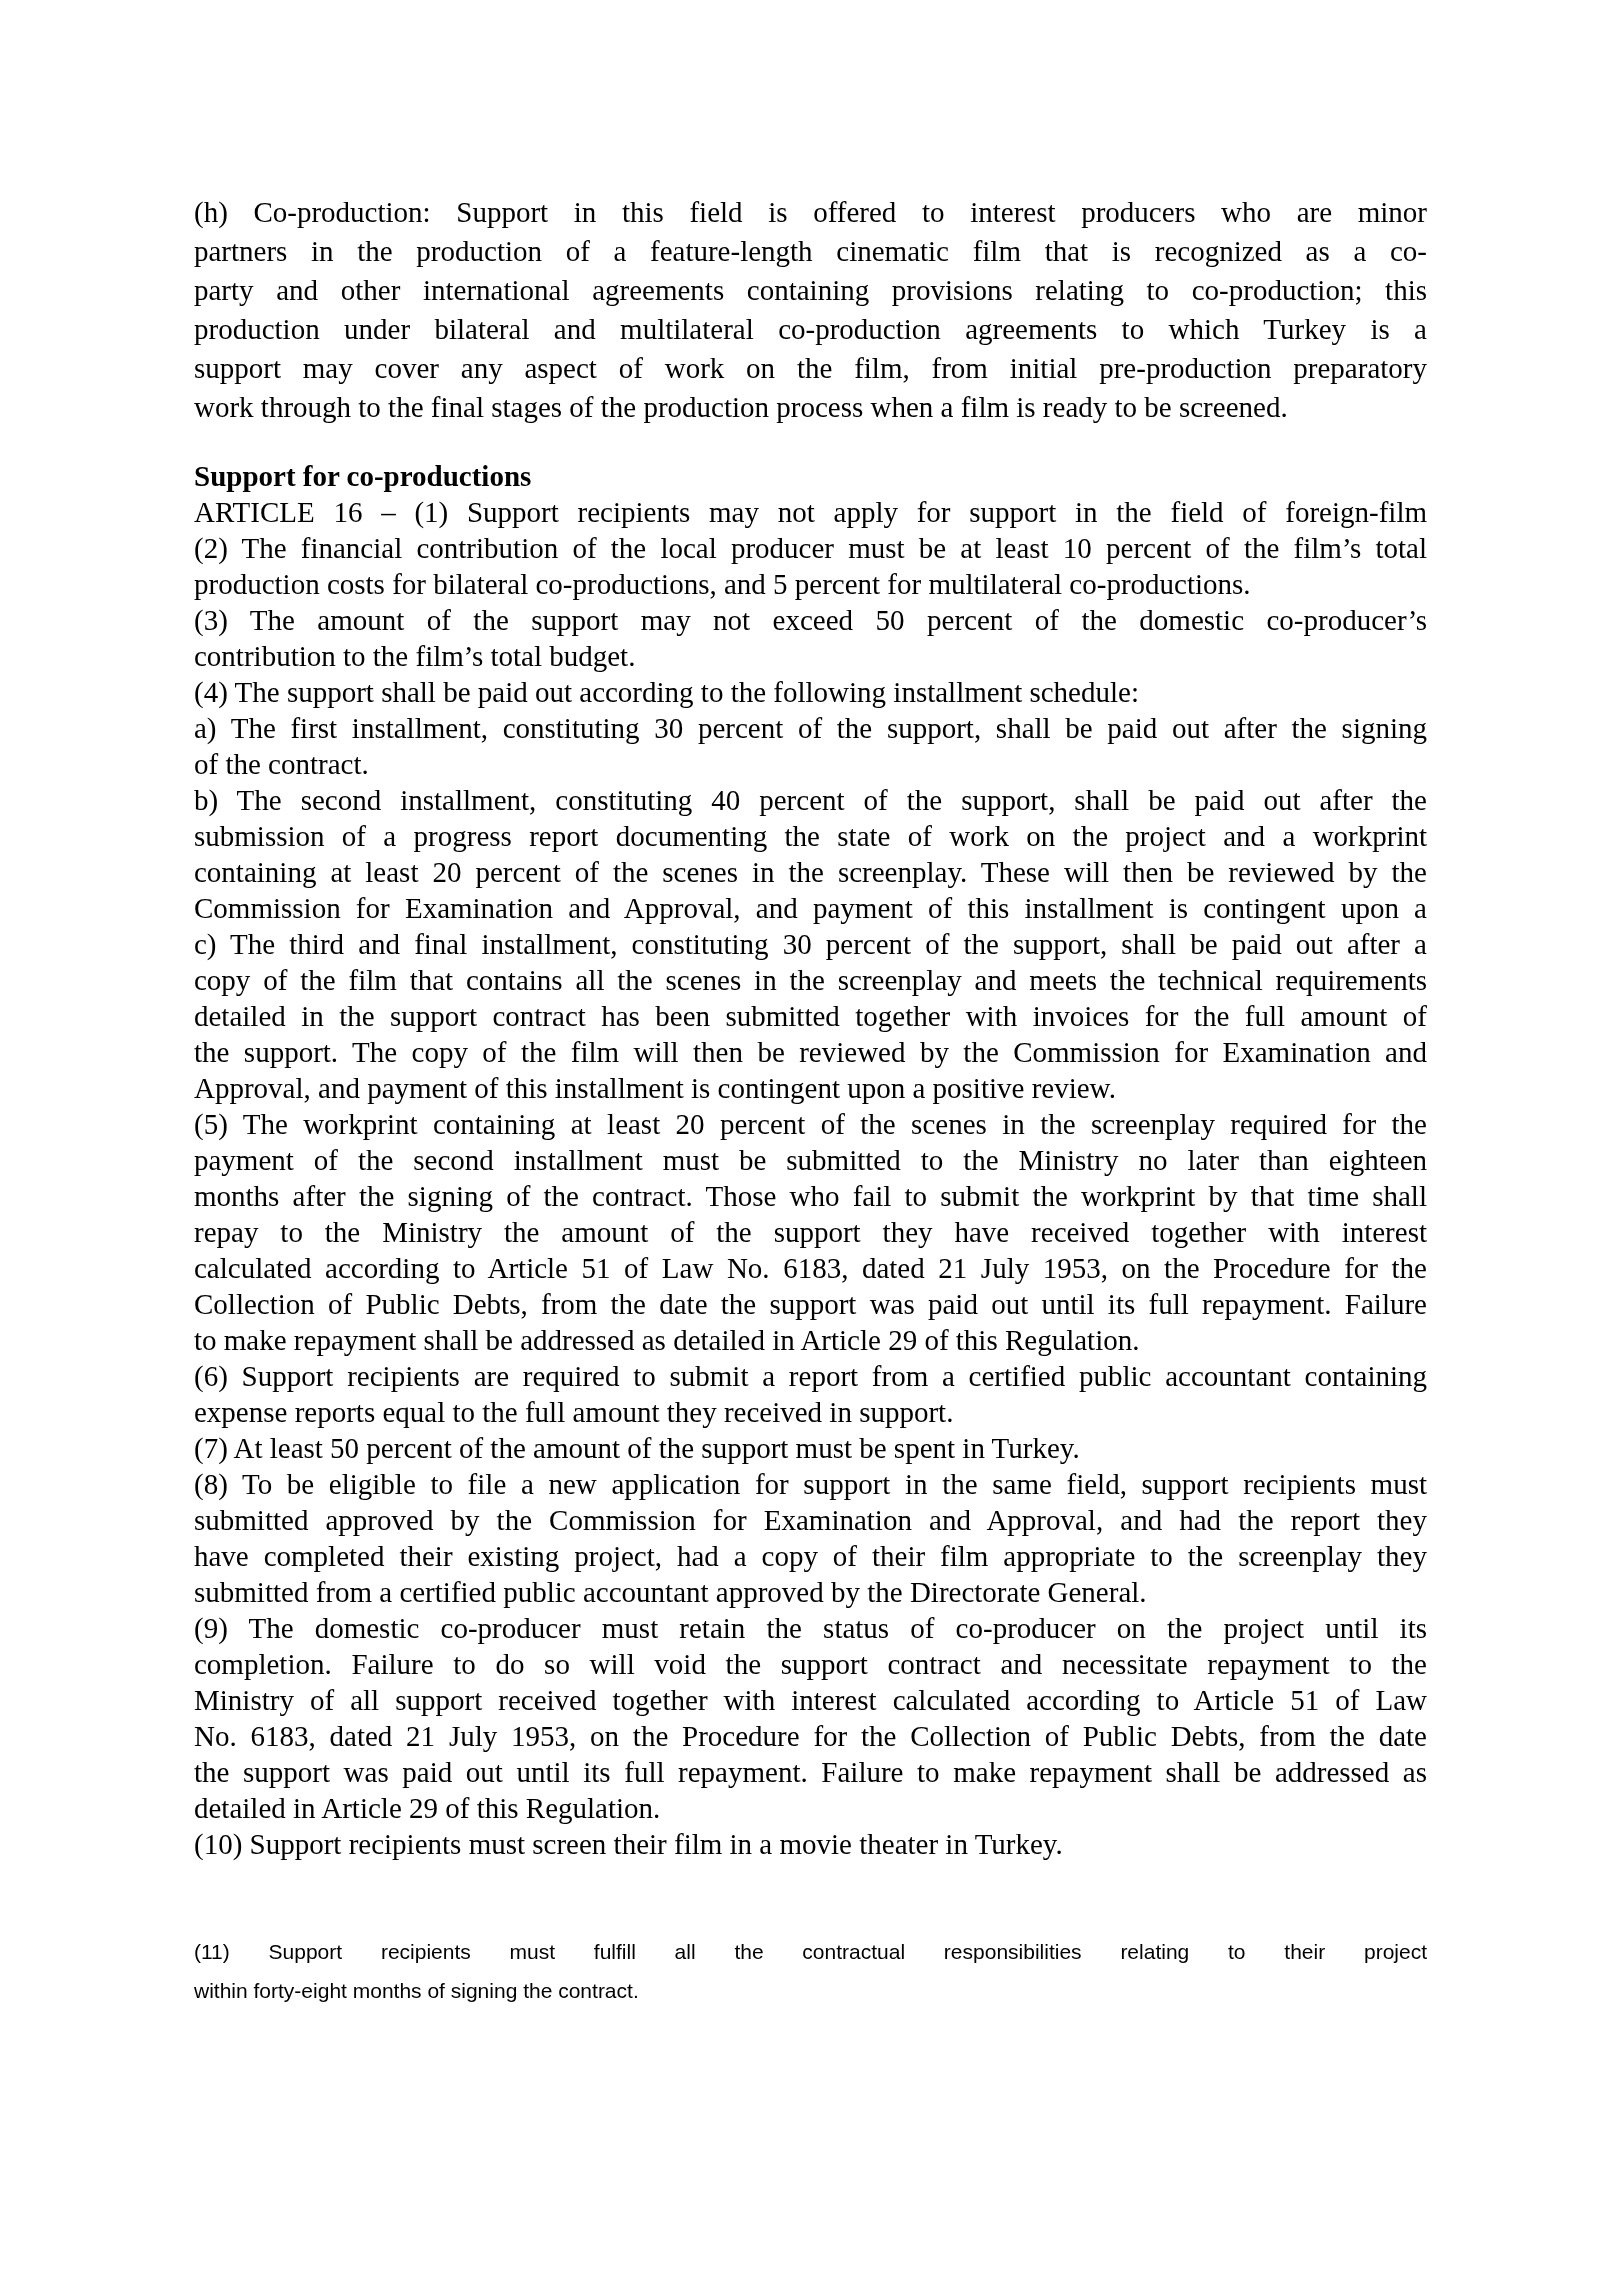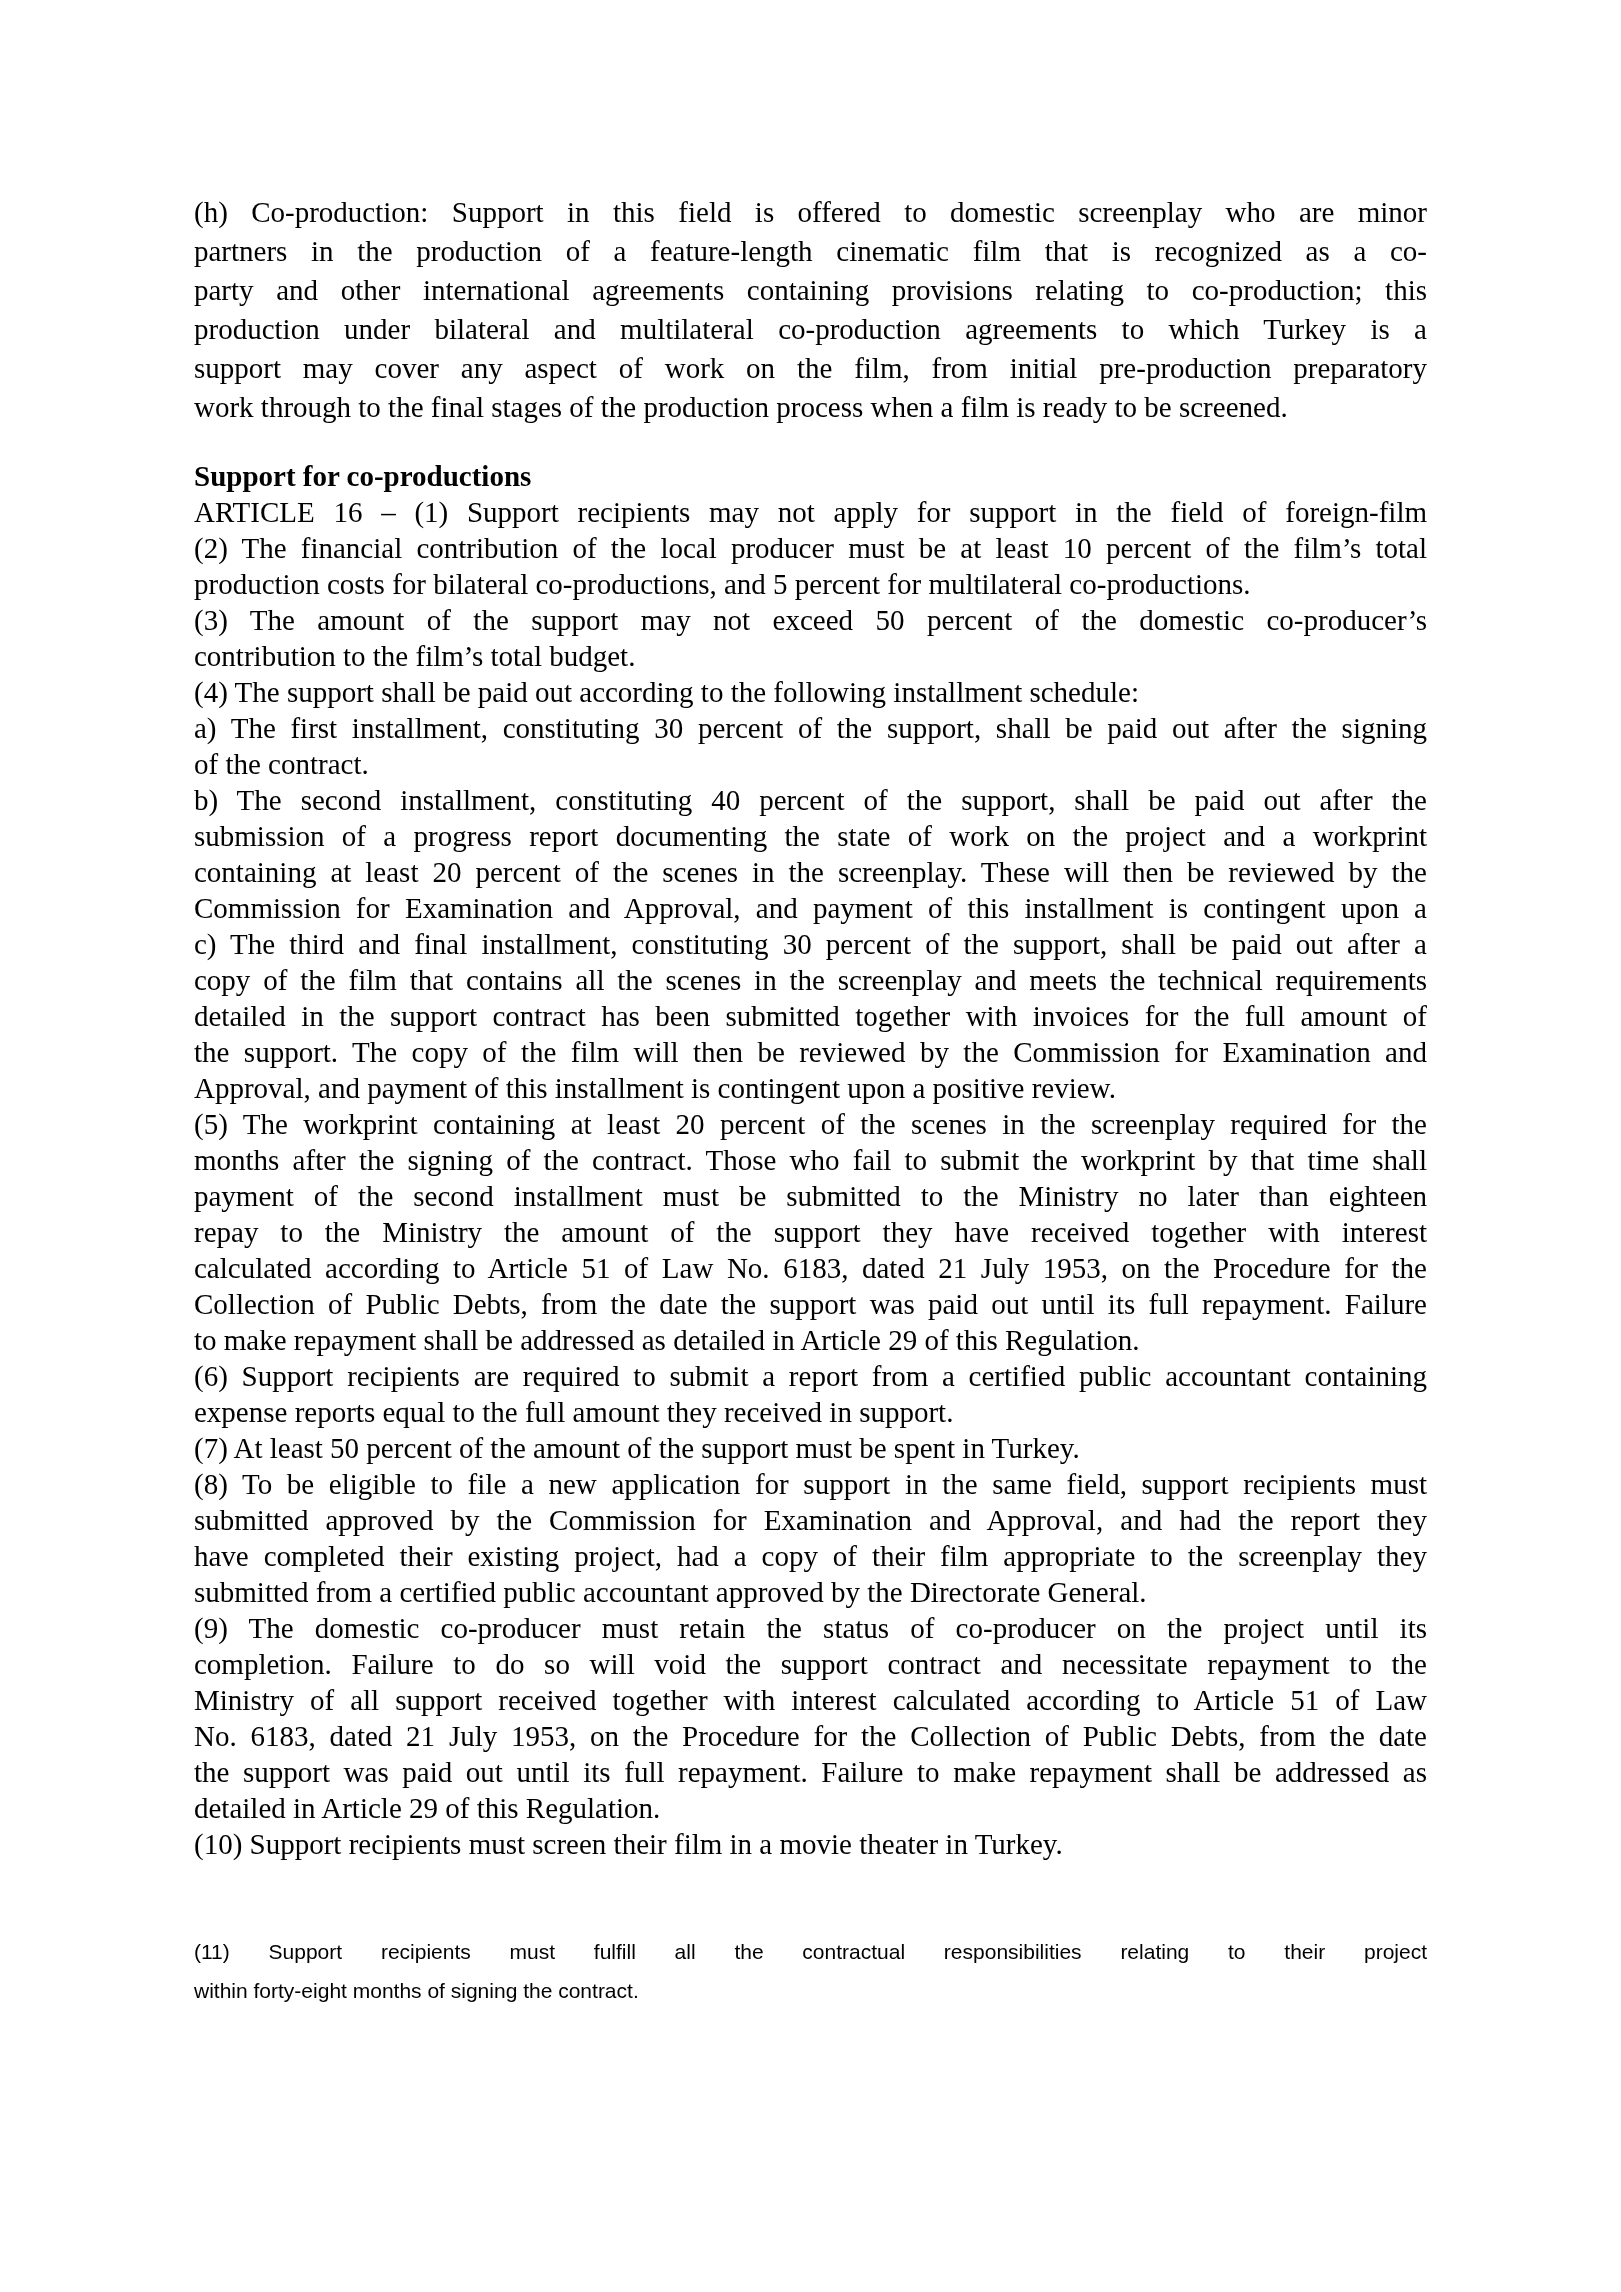--- a/index.html
+++ b/index.html
@@ -27,7 +27,7 @@
 <div class="page">
 
   <div class="block serif para-h" style="top:193px;">
-    <div class="line">(h) Co-production: Support in this field is offered to domestic screenplay who are minor</div>
+    <div class="line">(h) Co-production: Support in this field is offered to interest producers who are minor</div>
     <div class="line">partners in the production of a feature-length cinematic film that is recognized as a co-</div>
     <div class="line">party and other international agreements containing provisions relating to co-production; this</div>
     <div class="line">production under bilateral and multilateral co-production agreements to which Turkey is a</div>

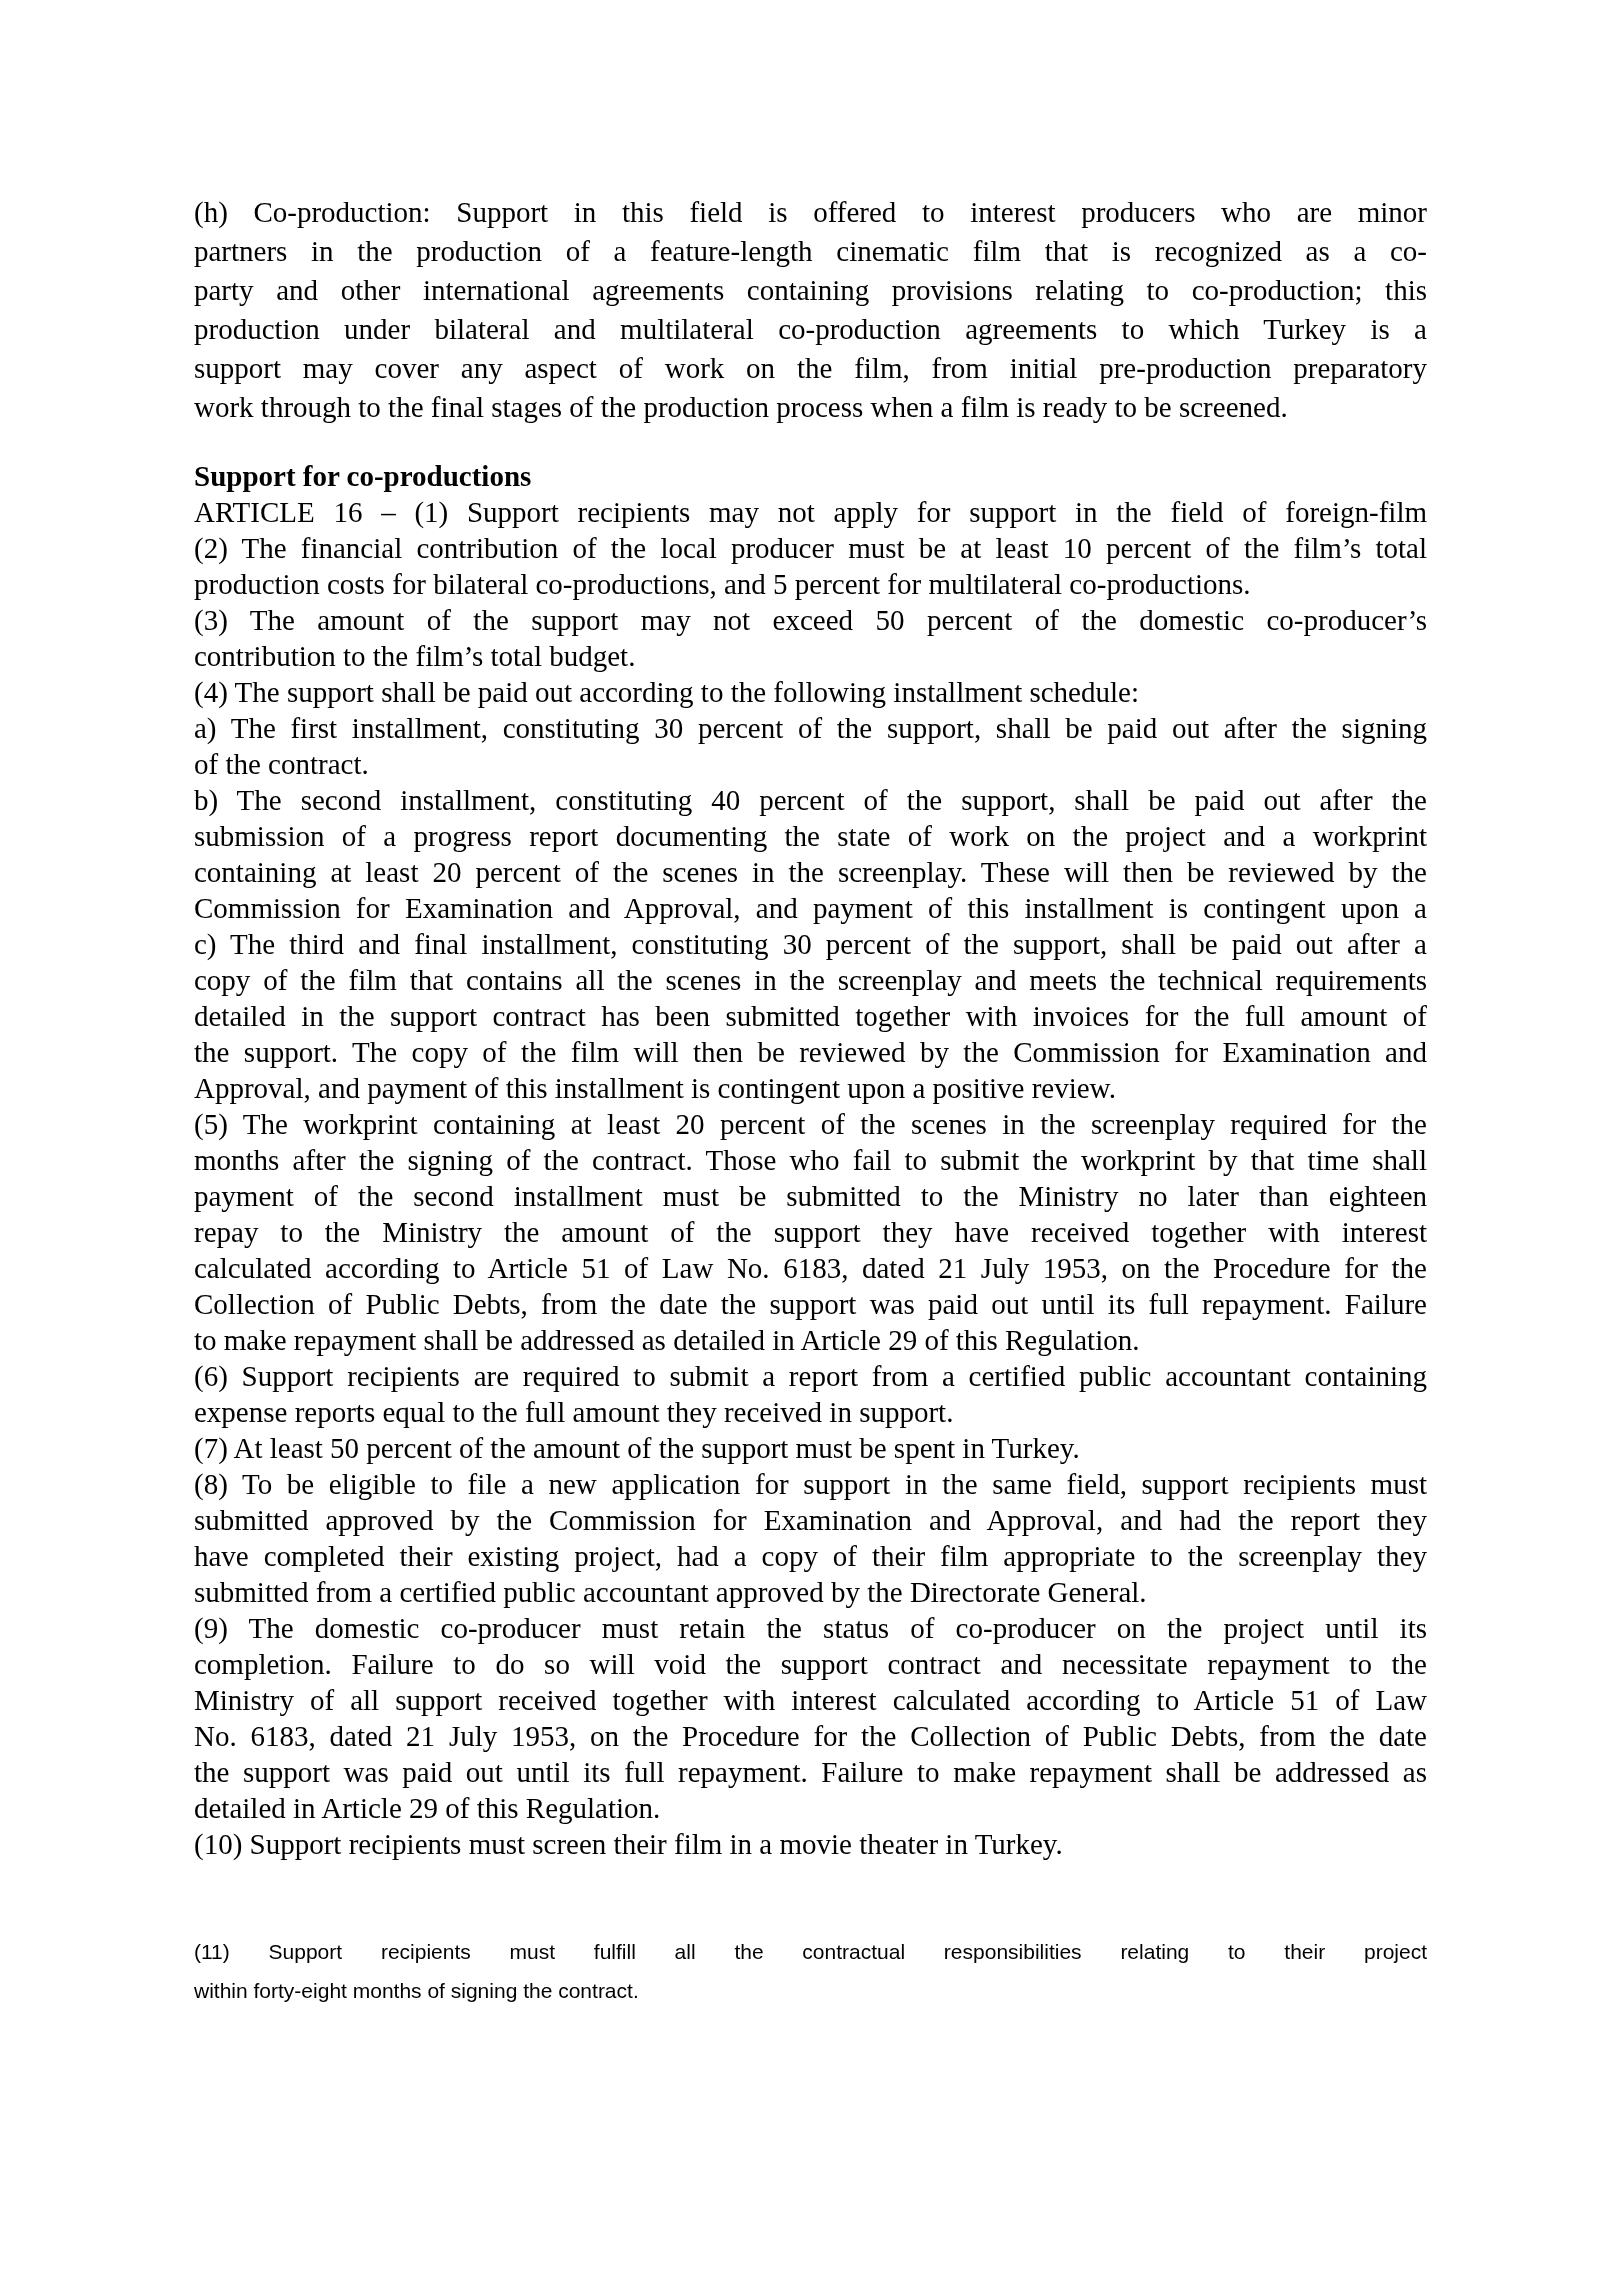--- a/index.html
+++ b/index.html
@@ -56,8 +56,8 @@
         <div class="line">the support. The copy of the film will then be reviewed by the Commission for Examination and</div>
         <div class="line last">Approval, and payment of this installment is contingent upon a positive review.</div>
         <div class="line">(5) The workprint containing at least 20 percent of the scenes in the screenplay required for the</div>
+        <div class="line">payment of the second installment must be submitted to the Ministry no later than eighteen</div>
         <div class="line">months after the signing of the contract. Those who fail to submit the workprint by that time shall</div>
-        <div class="line">payment of the second installment must be submitted to the Ministry no later than eighteen</div>
         <div class="line">repay to the Ministry the amount of the support they have received together with interest</div>
         <div class="line">calculated according to Article 51 of Law No. 6183, dated 21 July 1953, on the Procedure for the</div>
         <div class="line">Collection of Public Debts, from the date the support was paid out until its full repayment. Failure</div>

